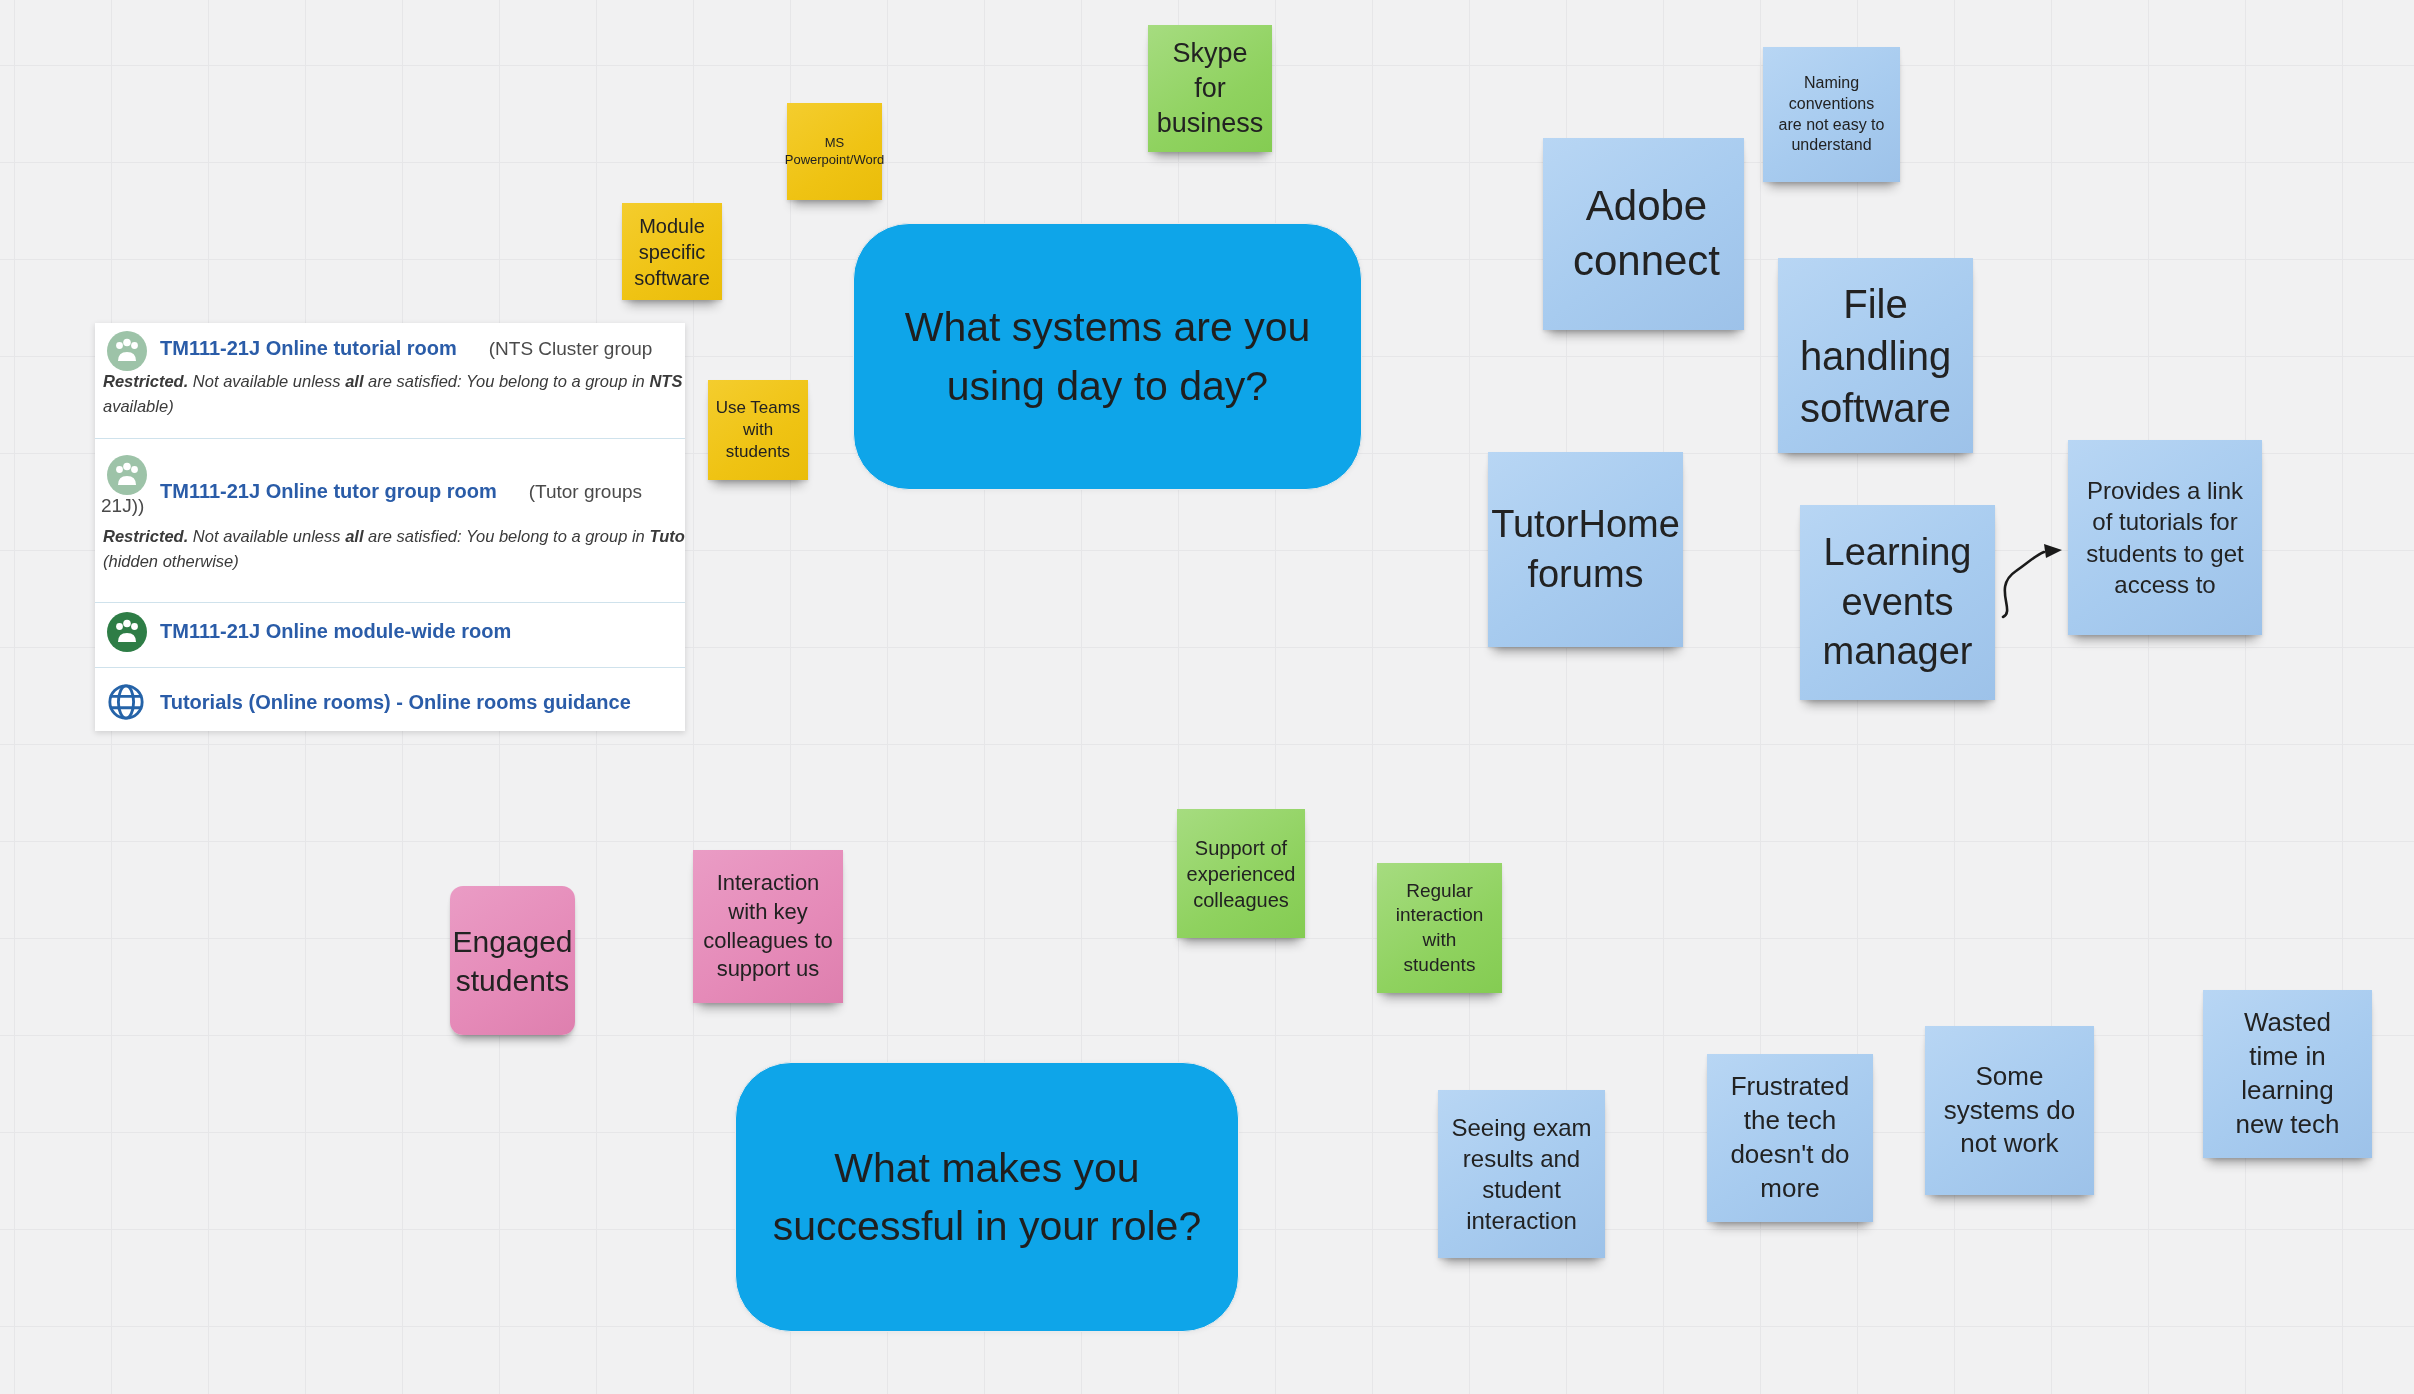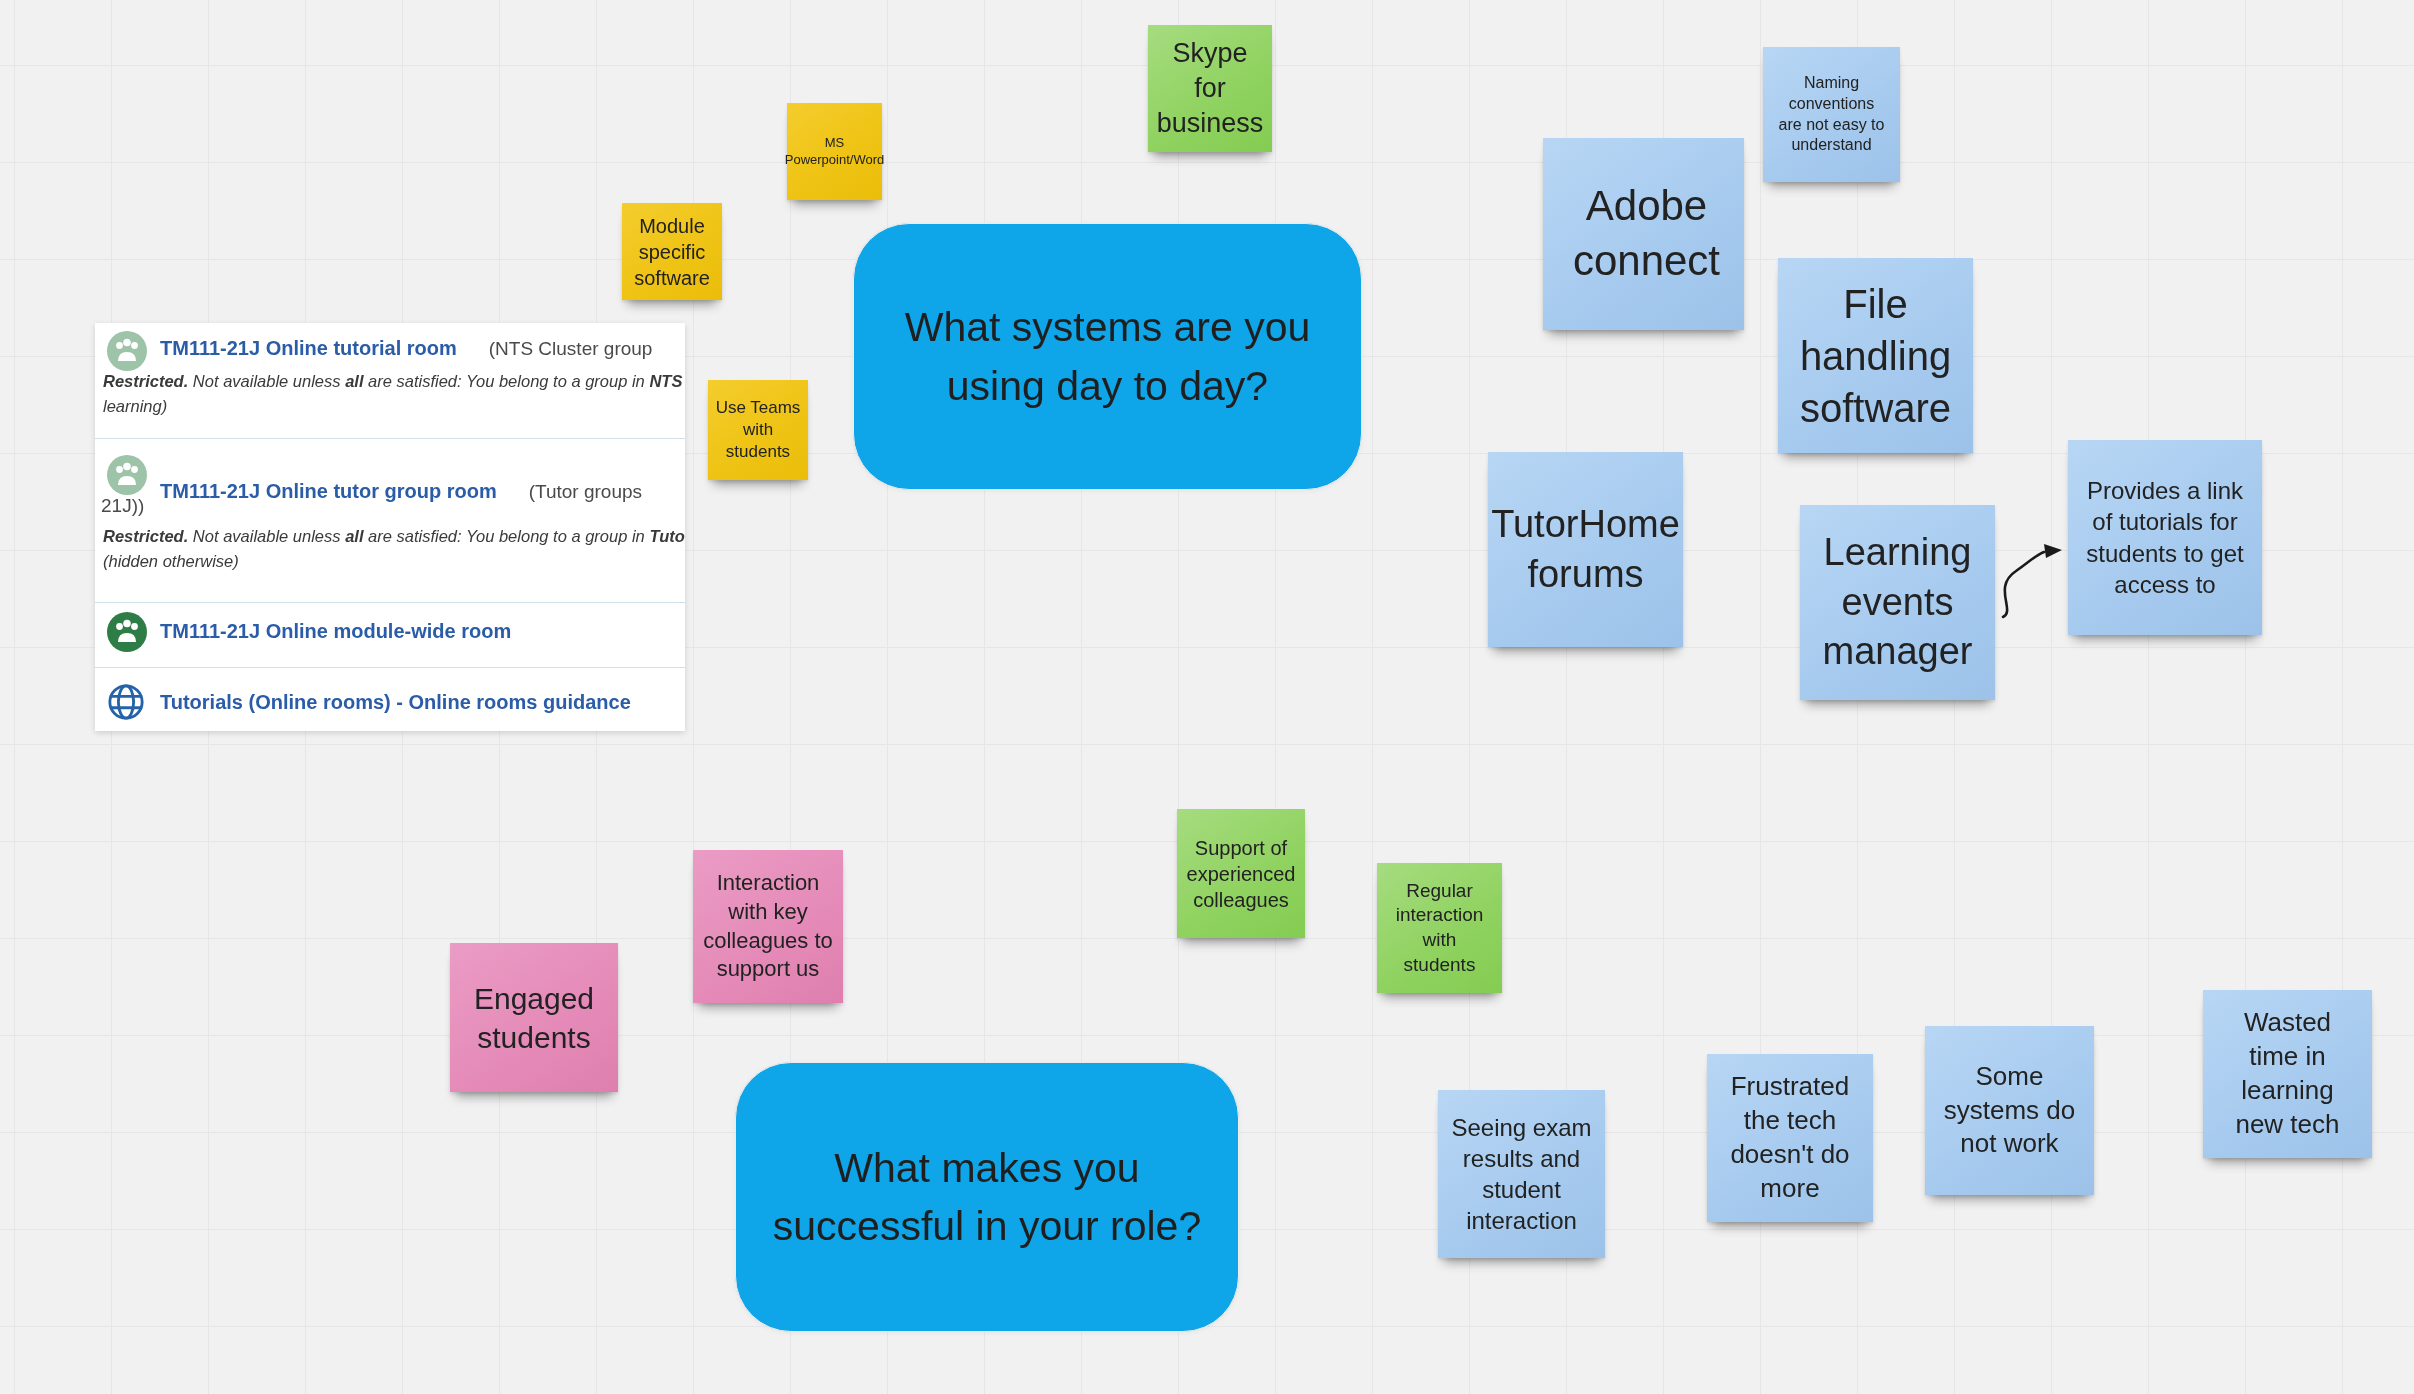--- a/index.html
+++ b/index.html
@@ -175,7 +175,7 @@
   <div class="restricted" style="left:8px;top:49px;">
     <b>Restricted.</b><span> Not available unless </span><b>all</b><span> are satisfied: You belong to a group in </span><b>NTS</b>
   </div>
-  <div class="restricted" style="left:8px;top:74px;">learning)</div>
+  <div class="restricted" style="left:8px;top:74px;">available)</div>
   <div class="divider" style="top:115px;"></div>
 
   <svg class="icon-circle" style="left:12px;top:132px;" viewBox="0 0 40 40">

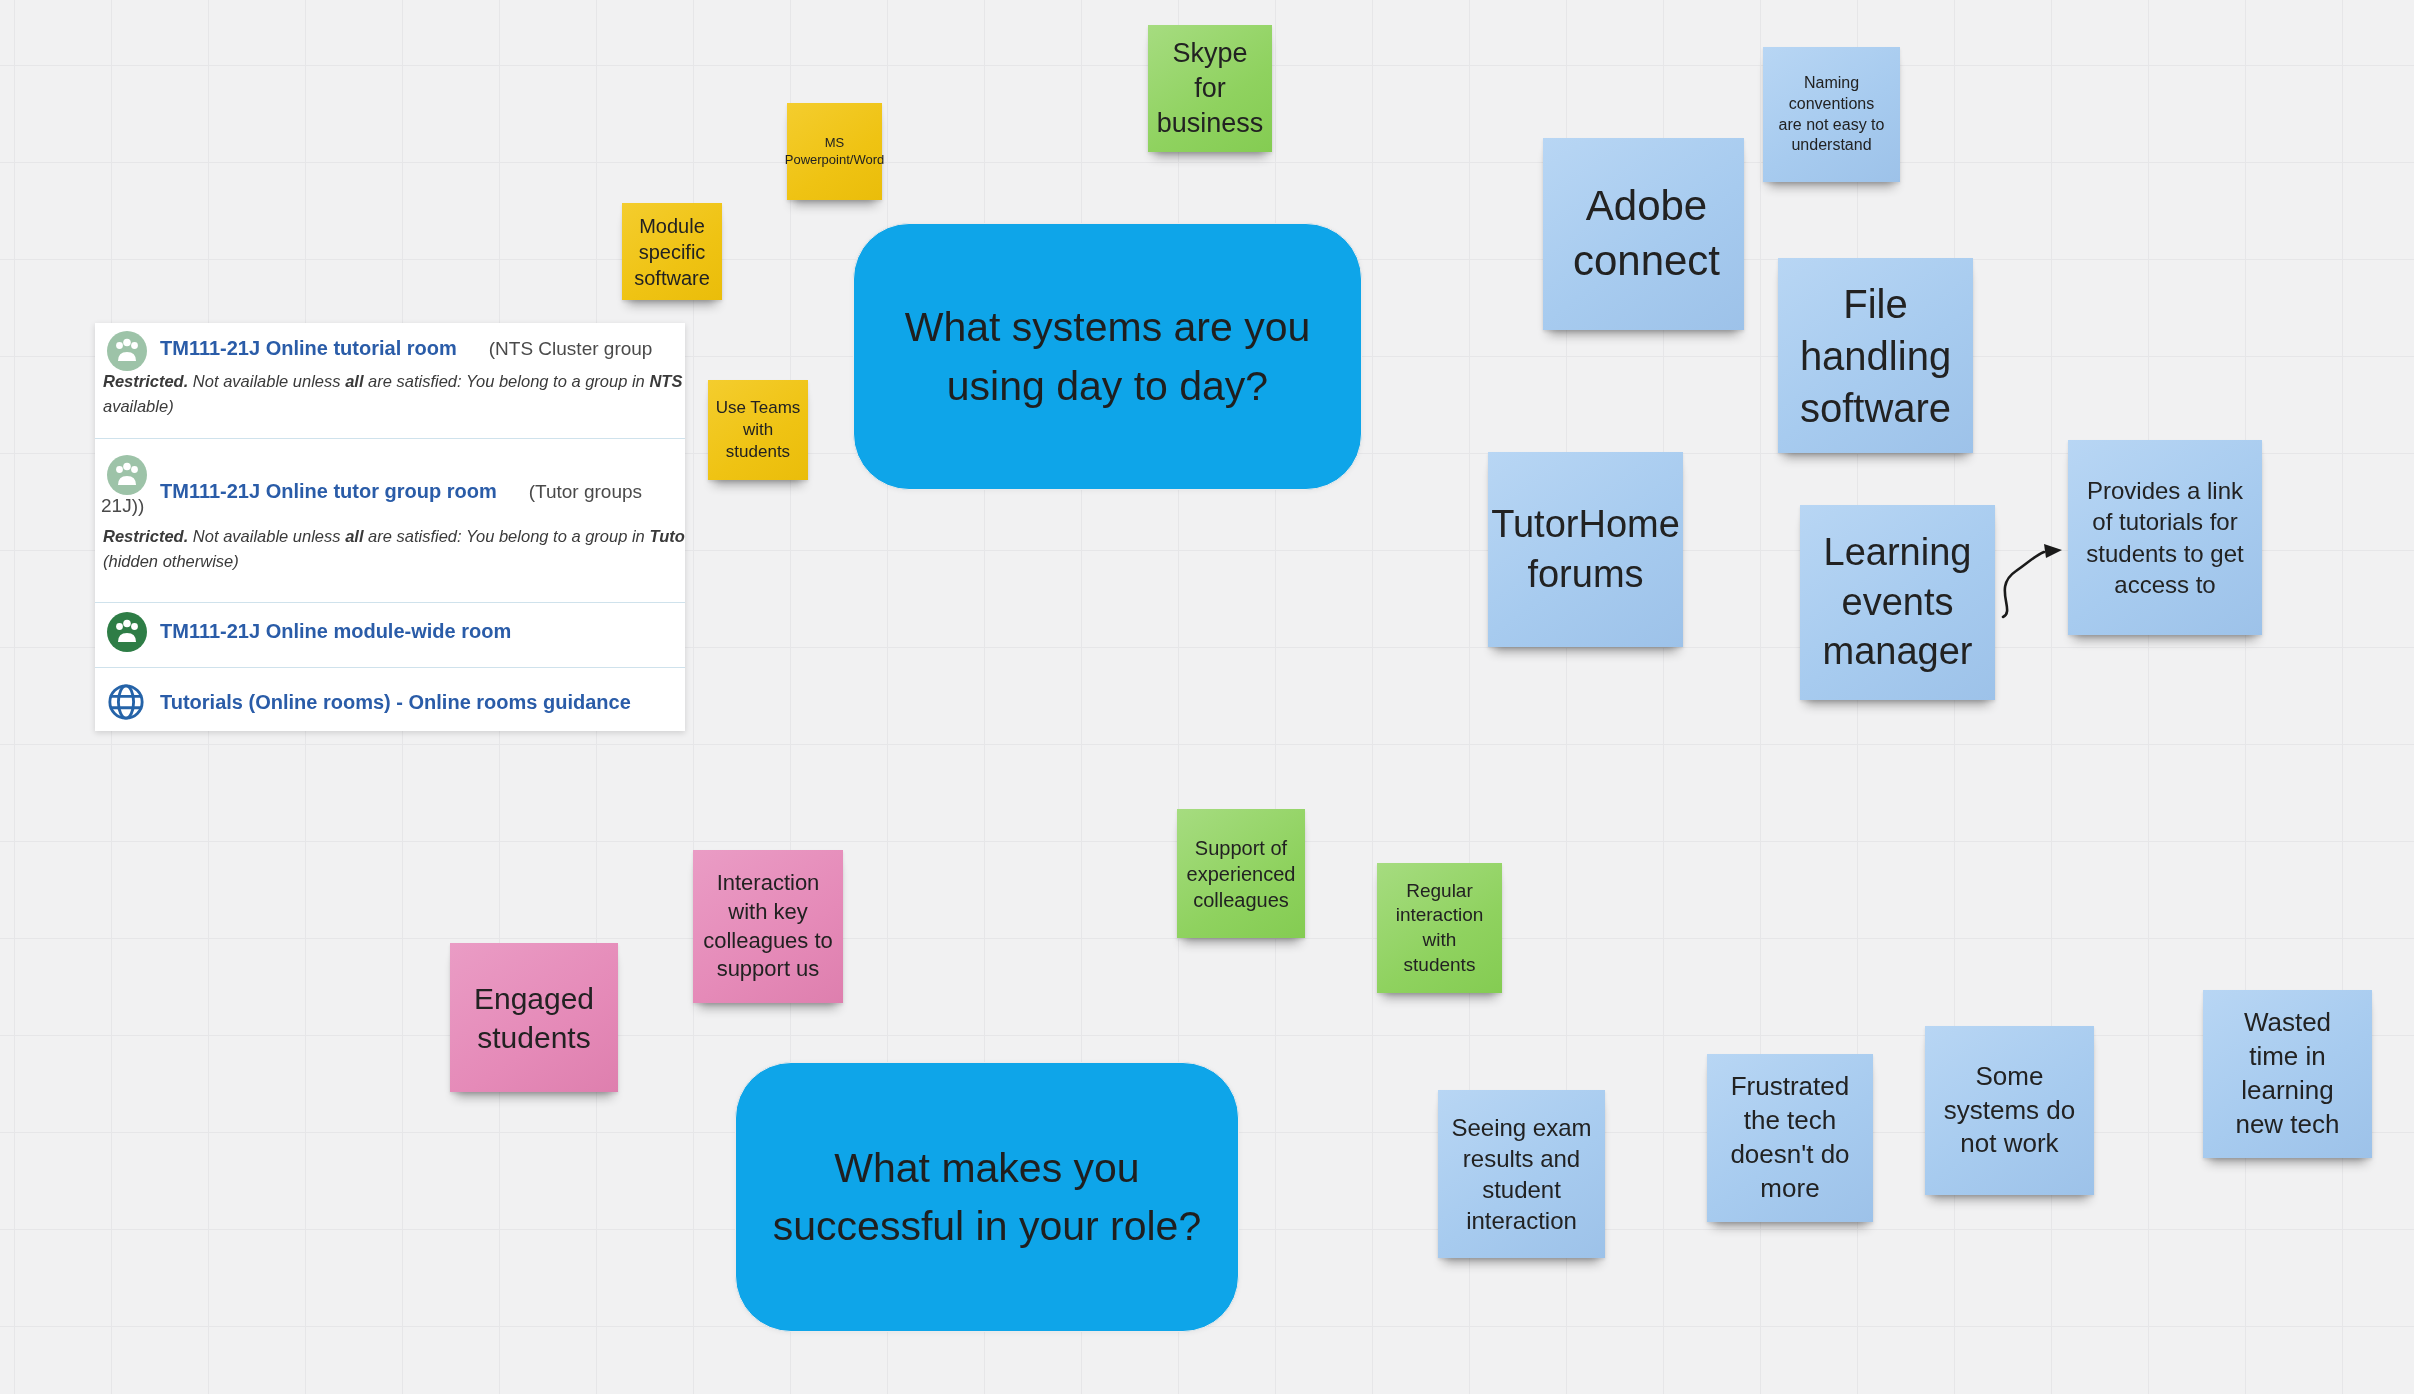--- a/index.html
+++ b/index.html
@@ -112,7 +112,7 @@
 students to get
 access to</span>
 </div>
-<div class="note pink" style="left:450px;top:943px;width:168px;height:149px;font-size:30px;">
+<div class="note pink" style="left:450px;top:886px;width:125px;height:149px;font-size:30px;border-radius:13px;">
   <span class="note-text">Engaged
 students</span>
 </div>

